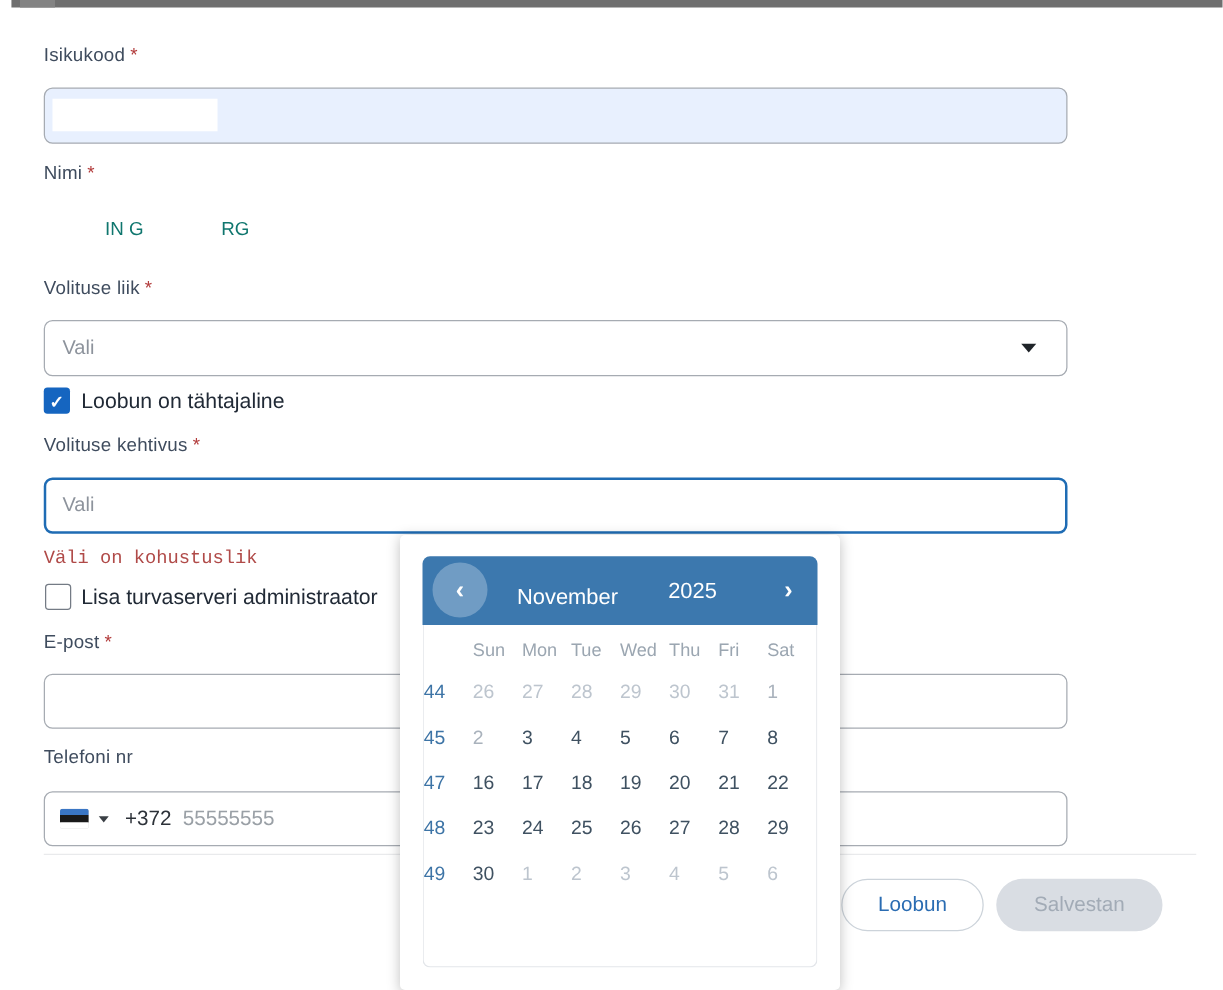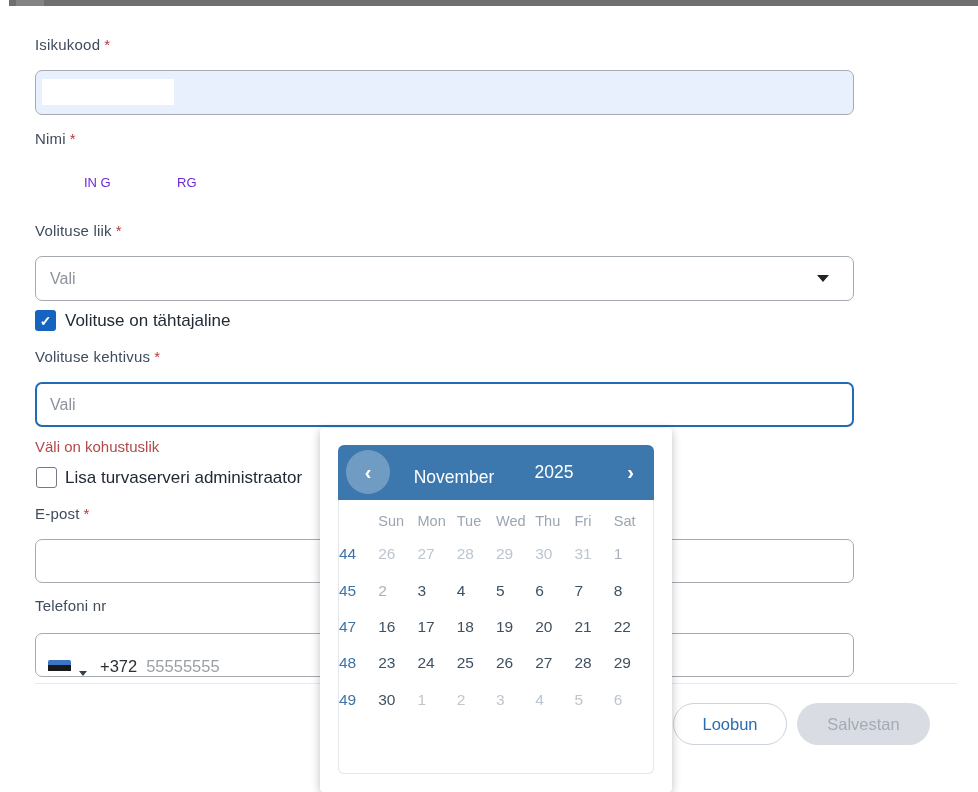--- a/index.html
+++ b/index.html
@@ -22,7 +22,7 @@
          border:1px solid #a6abb2;border-radius:7px;background:#fff;font-size:16px;}
   .inp-isikukood{top:70px;background:#e8f0fe;}
   .redact{position:absolute;left:33px;top:79px;width:132px;height:26px;background:#ffffff;}
-  .name-part{position:absolute;top:175px;font-size:13px;color:#6d28d9;}
+  .name-part{position:absolute;top:175px;font-size:15px;color:#0f766e;}
   .name-1{left:75px;} .name-2{left:168px;}
 
   .select-box{top:256px;display:flex;align-items:center;padding:0 14px;cursor:pointer;}

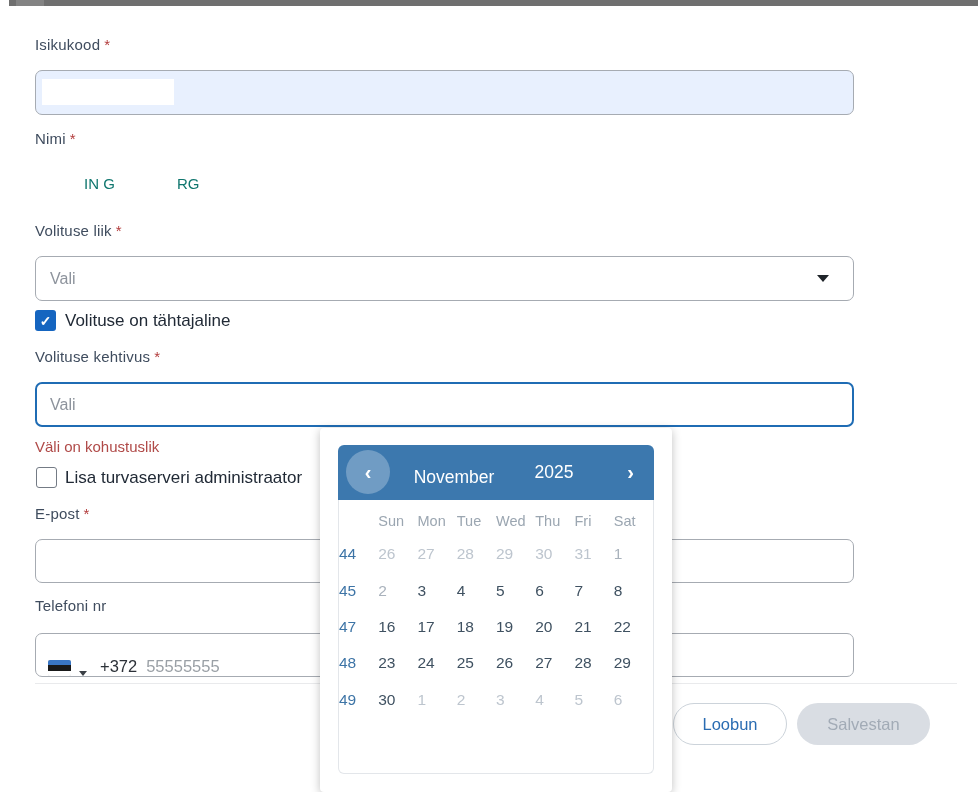--- a/index.html
+++ b/index.html
@@ -119,7 +119,7 @@
   <div class="cb cb-checked">
     <span>✓</span>
   </div>
-  <div class="cb-label cb-label-1">Volituse on tähtajaline</div>
+  <div class="cb-label cb-label-1">Loobun on tähtajaline</div>
 
   <div class="field-label l-kehtivus">
     <span>Volituse kehtivus</span><span class="req">*</span>

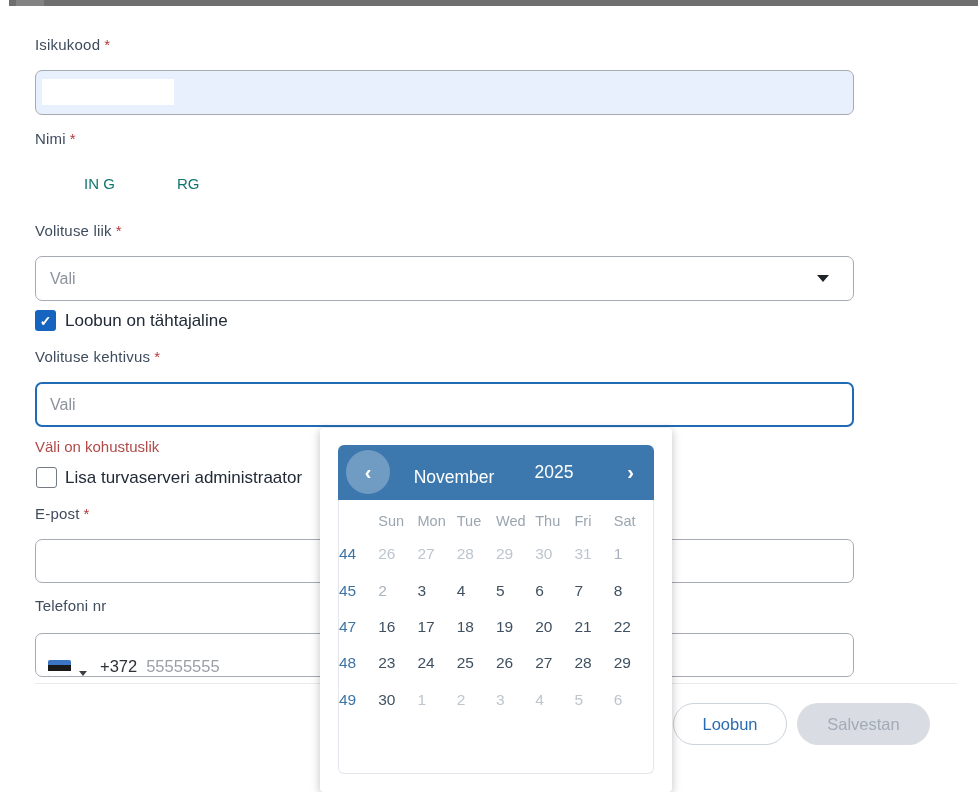--- a/index.html
+++ b/index.html
@@ -31,7 +31,7 @@
          border-top:7px solid #1f2429;margin-left:auto;margin-right:10px;}
 
   .inp-kehtivus{top:382px;border:2px solid #1f6cb4;display:flex;align-items:center;padding:0 13px;}
-  .error-text{position:absolute;left:26px;top:438px;font-size:15px;color:#b04a48;}
+  .error-text{position:absolute;left:26px;top:438px;font-size:15px;color:#b04a48;font-family:Liberation Mono, monospace;}
 
   .inp-epost{top:539px;height:44px;}
 

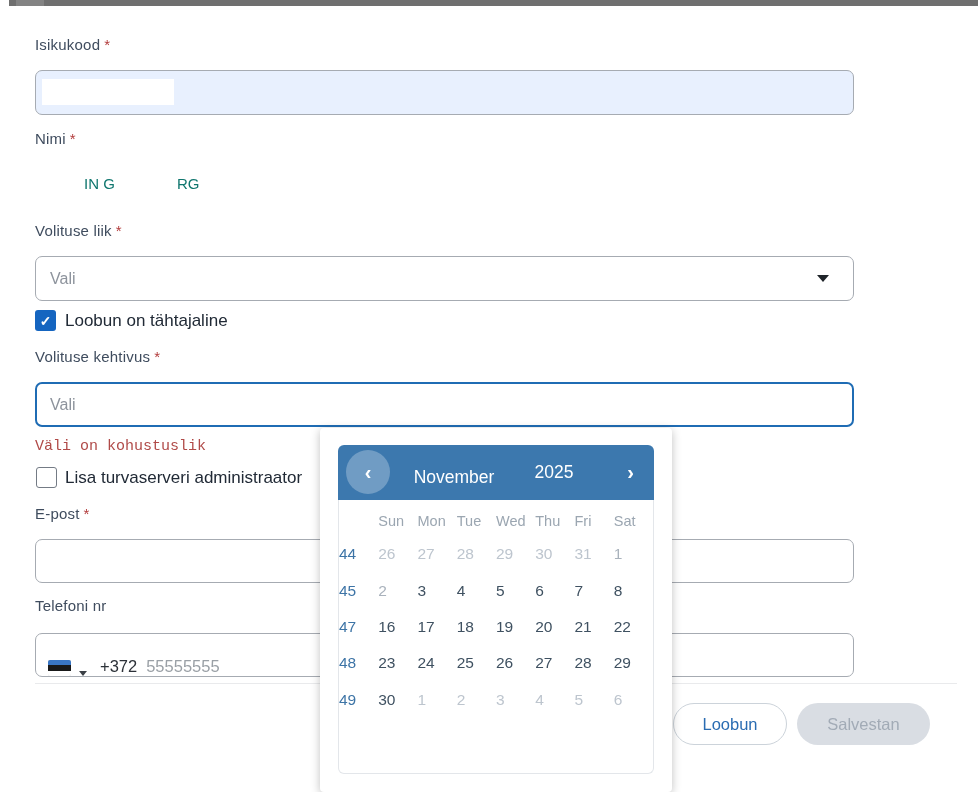--- a/index.html
+++ b/index.html
@@ -35,7 +35,7 @@
 
   .inp-epost{top:539px;height:44px;}
 
-  .phone-box{top:633px;height:44px;display:flex;align-items:flex-end;padding:0 12px;}
+  .phone-box{top:633px;height:44px;display:flex;align-items:center;padding:0 12px;}
   .flag{position:relative;width:23px;height:16px;border-radius:2px;overflow:hidden;
         box-shadow:0 0 0 1px #c9c9c9 inset;flex:0 0 auto;}
   .flag i{display:block;height:33.4%;}

